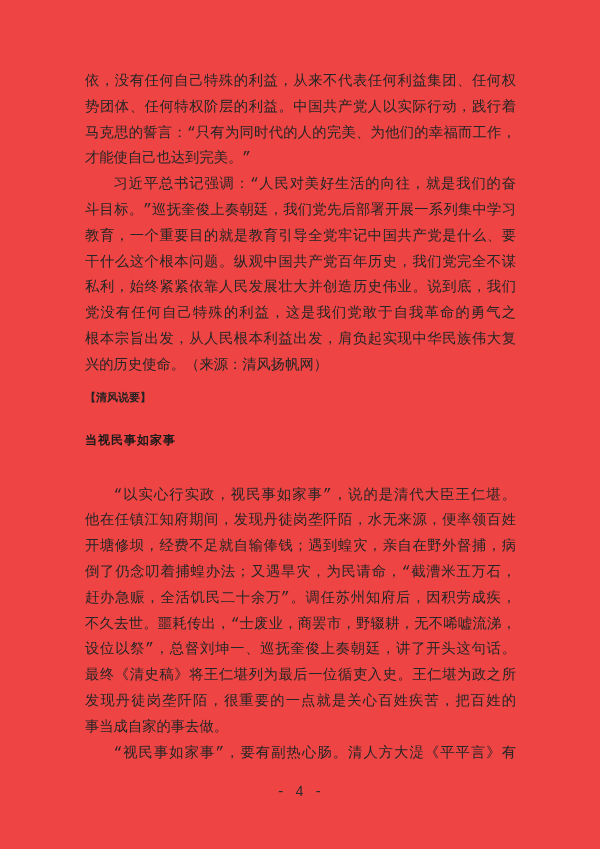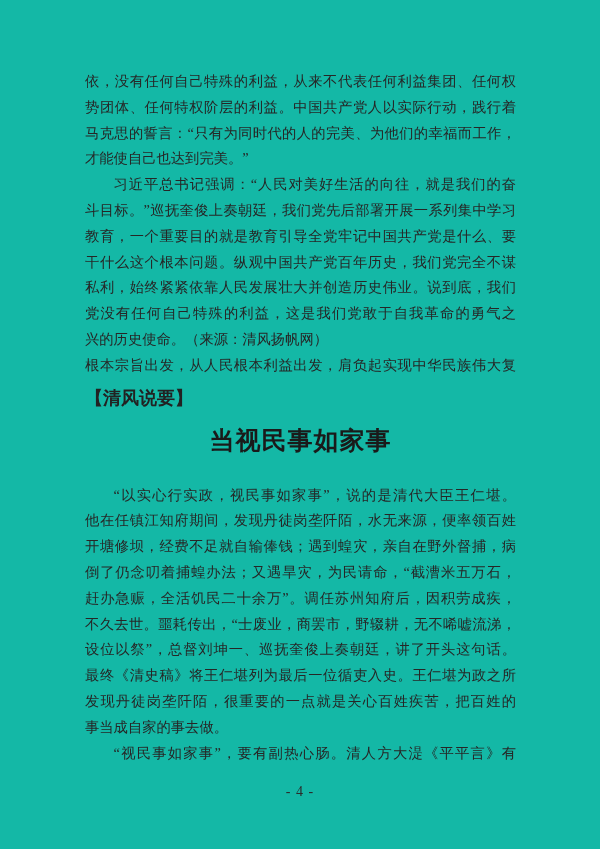--- a/index.html
+++ b/index.html
@@ -11,9 +11,9 @@
     position: relative;
     width: 600px;
     height: 849px;
-    background: #14b8a6;
+    background: #ef4444;
     overflow: hidden;
-    font-family: Liberation Serif, serif;
+    font-family: Liberation Mono, monospace;
     color: #262626;
   }
   .content {

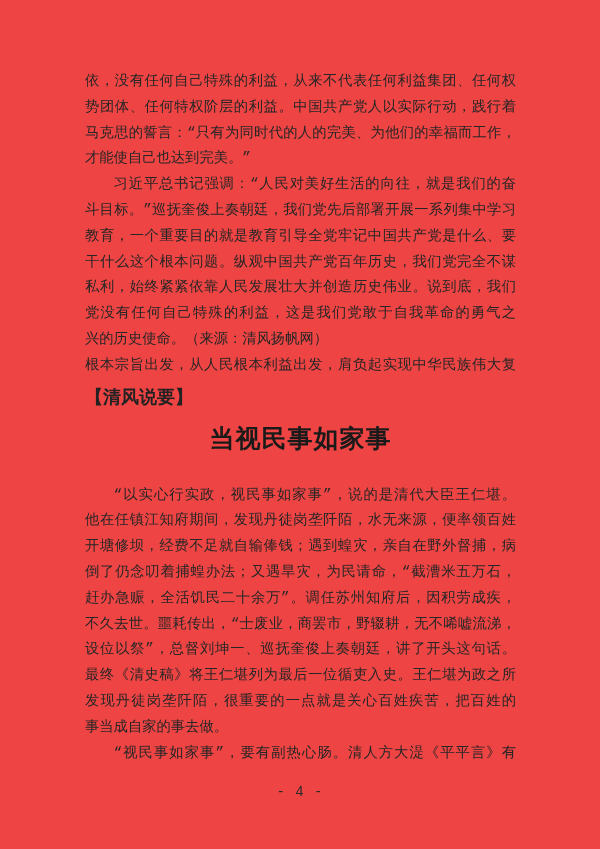--- a/index.html
+++ b/index.html
@@ -93,8 +93,8 @@
           <div class="line">干什么这个根本问题。纵观中国共产党百年历史，我们党完全不谋</div>
           <div class="line">私利，始终紧紧依靠人民发展壮大并创造历史伟业。说到底，我们</div>
           <div class="line">党没有任何自己特殊的利益，这是我们党敢于自我革命的勇气之</div>
+          <div class="line">根本宗旨出发，从人民根本利益出发，肩负起实现中华民族伟大复</div>
           <div class="line last">兴的历史使命。（来源：清风扬帆网）</div>
-          <div class="line">根本宗旨出发，从人民根本利益出发，肩负起实现中华民族伟大复</div>
         </div>
       </div>
 

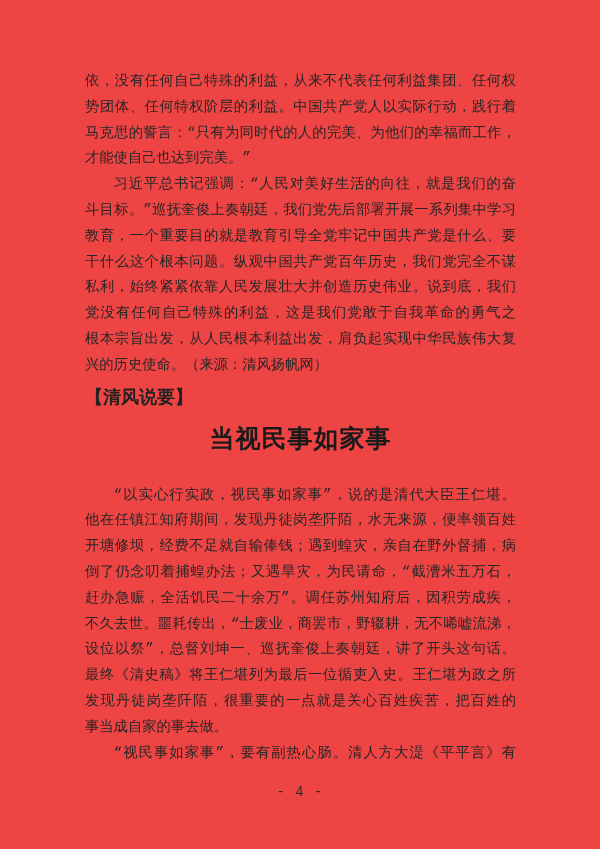--- a/index.html
+++ b/index.html
@@ -44,7 +44,7 @@
   }
   .section-label {
     margin-top: 7px;
-    font-size: 18px;
+    font-size: 11px;
     font-weight: 600;
     line-height: 24px;
     color: #222222;

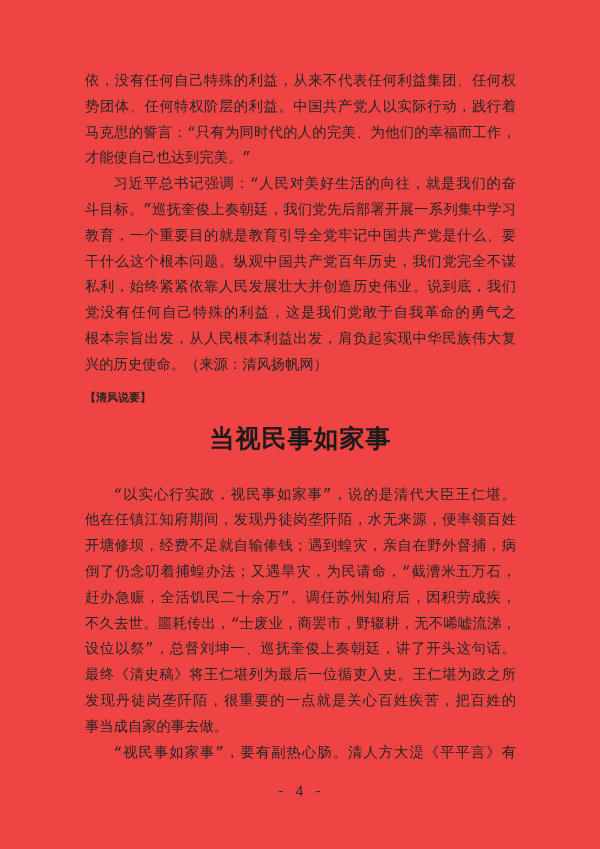--- a/index.html
+++ b/index.html
@@ -51,10 +51,10 @@
   }
   .article-title {
     margin-top: 17px;
-    font-size: 25px;
+    font-size: 12px;
     font-weight: 700;
     line-height: 28px;
-    text-align: center;
+    text-align: left;
     letter-spacing: 1px;
     color: #1a1a1a;
   }

